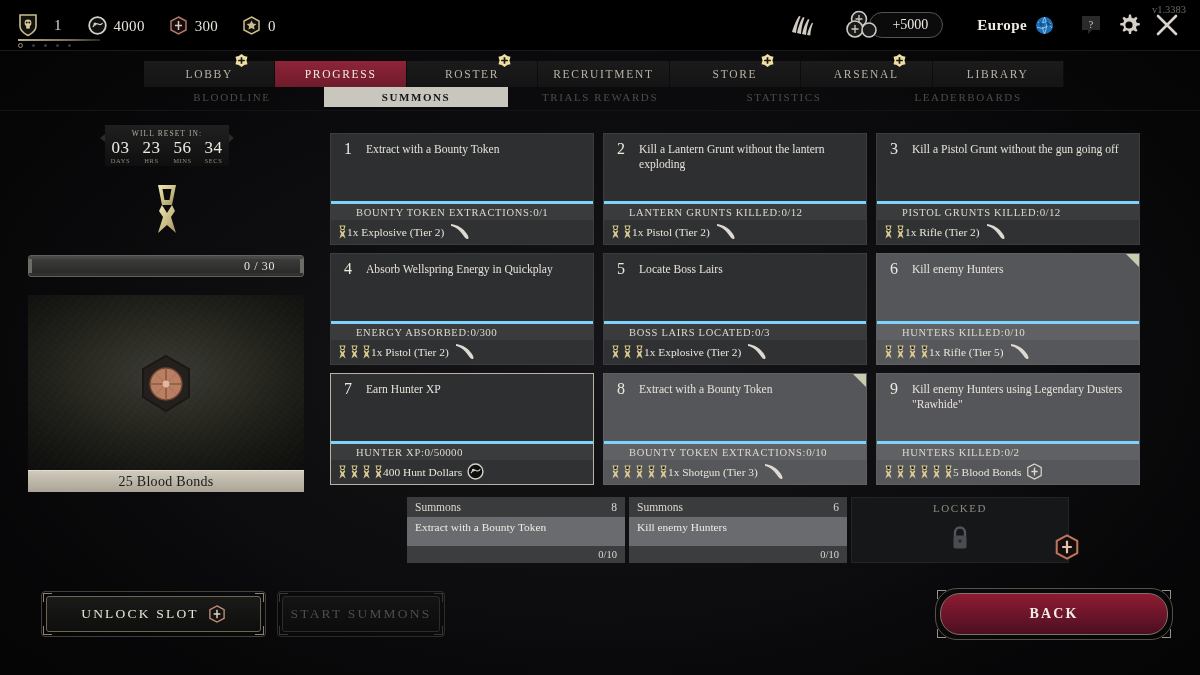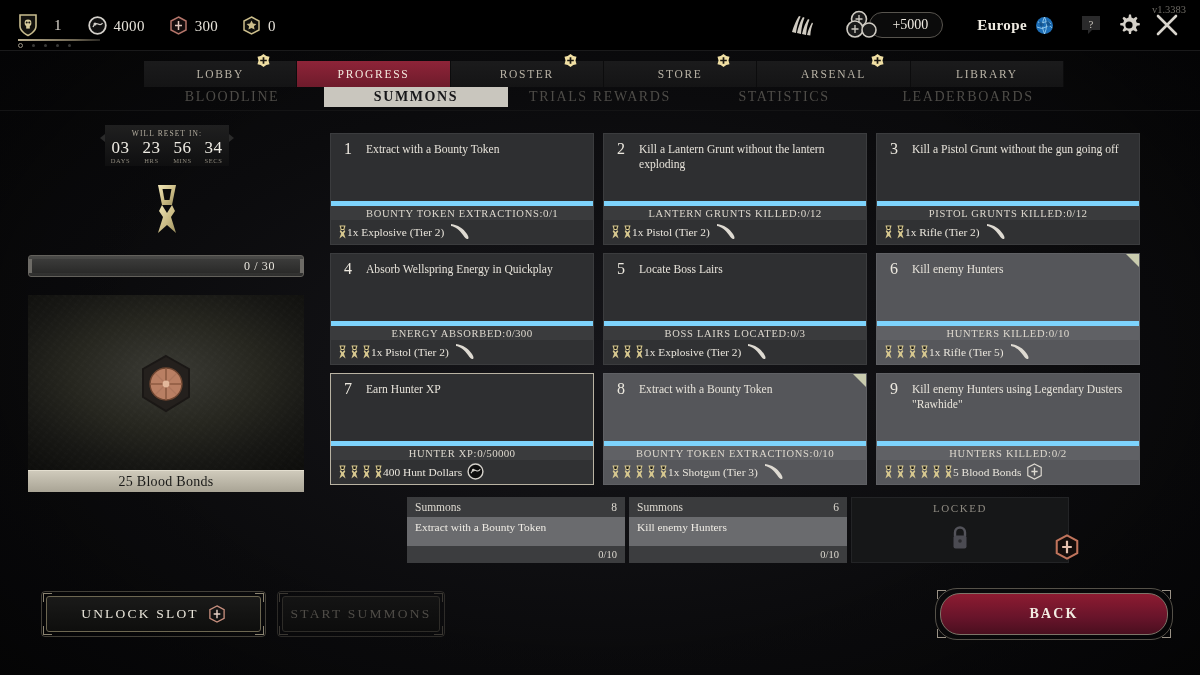--- a/index.html
+++ b/index.html
@@ -334,6 +334,9 @@
               <path d="M6.5 0 L9.3 2 L12.5 2.8 L11.5 6.5 L12.5 10.2 L9.3 11 L6.5 13 L3.7 11 L.5 10.2 L1.5 6.5 L.5 2.8 L3.7 2 Z" fill="#f0dfa3"></path>
               <path d="M6.5 3.2 V9.8 M3.2 6.5 H9.8" stroke="#1a1710" stroke-width="1.7"></path>
             </svg></span>
+        </div>
+        <div class="tab">
+          <span>RECRUITMENT</span>
         </div>
         <div class="tab">
           <span>STORE</span>

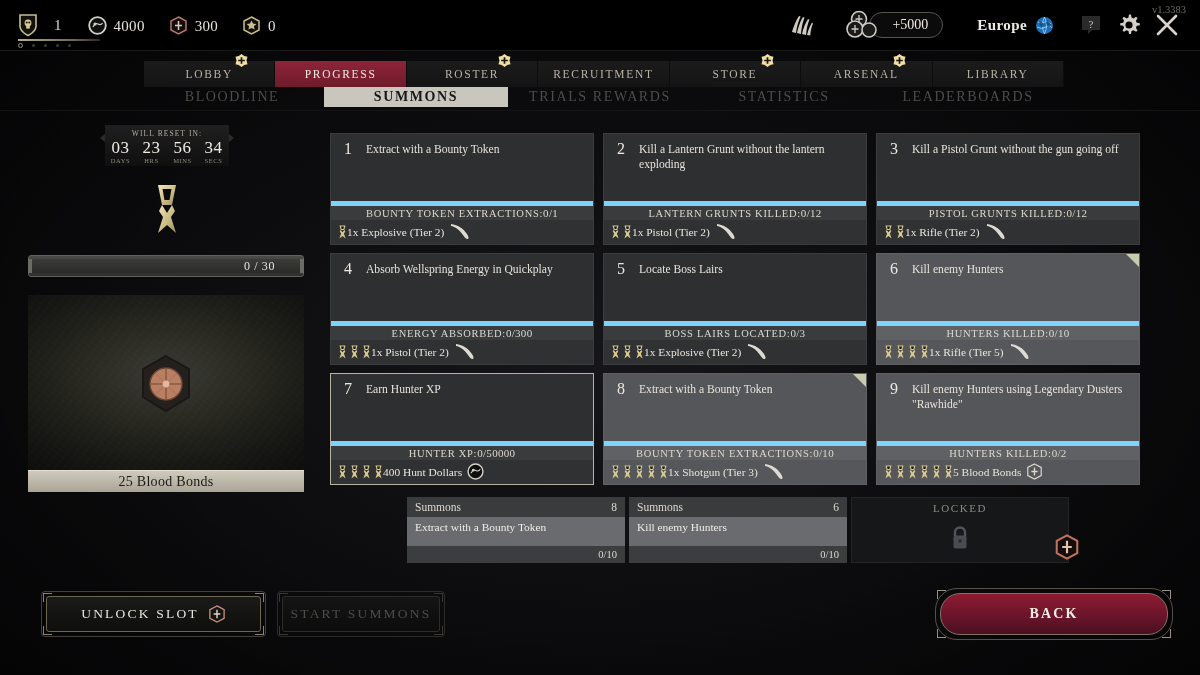--- a/index.html
+++ b/index.html
@@ -67,7 +67,7 @@
            display:flex; justify-content:center;}
   .subnav-inner{ display:flex; width:920px; height:20px;}
   .subtab{ flex:1 1 0; display:flex; align-items:center; justify-content:center;
-           font-size:14px; letter-spacing:1.6px; color:#4e4c48; text-transform:uppercase;}
+           font-size:11px; letter-spacing:1.6px; color:#4e4c48; text-transform:uppercase;}
   .subtab.active{ background:#c9c6be; color:#17171a; font-weight:bold;}
 
   

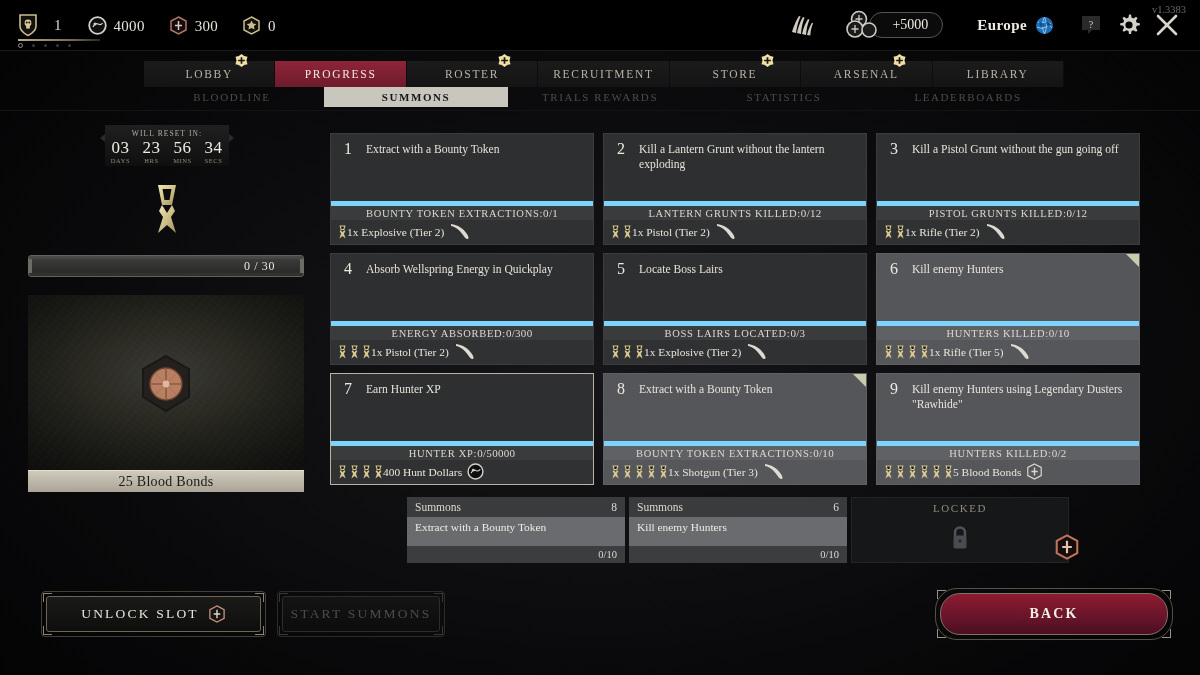--- a/index.html
+++ b/index.html
@@ -139,9 +139,9 @@
   .card-desc{ font-size:11.6px; line-height:15px; color:#e6e2d9; padding-top:1px;}
   .card-prog{
     height:19px; background:#3a3b3d; display:flex; align-items:center;
-    justify-content:center; padding:0 25px;
+    justify-content:flex-start; padding:0 25px;
     font-size:10.5px; letter-spacing:.7px; color:#ded9cf; text-transform:uppercase;
-    border-top:5px solid #7dd3fc;
+    border-top:3px solid #7dd3fc;
   }
   .card.light .card-prog{ background:#606165; }
   .card-prog .cnt{ letter-spacing:.3px; text-transform:none; font-size:11px;}

